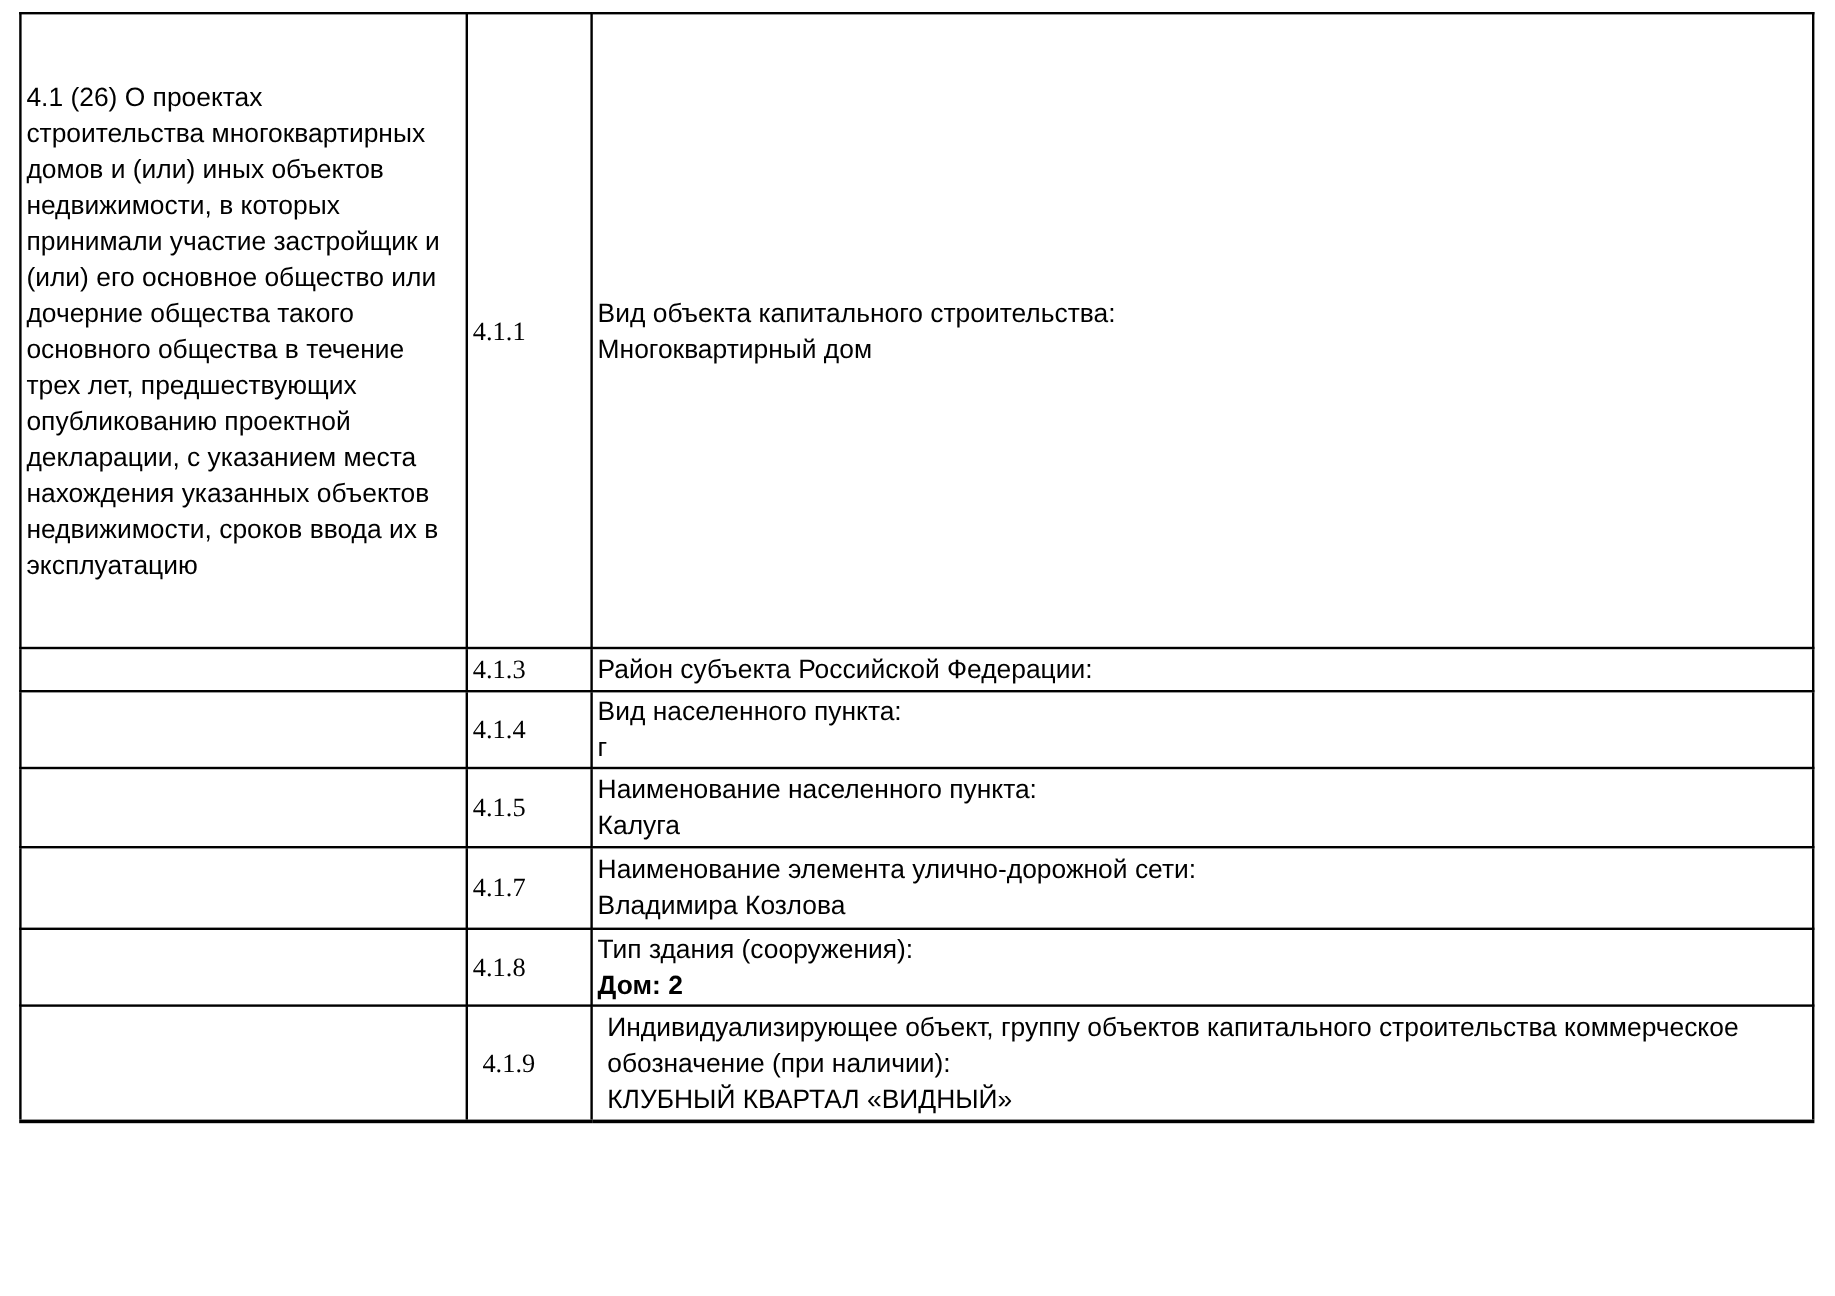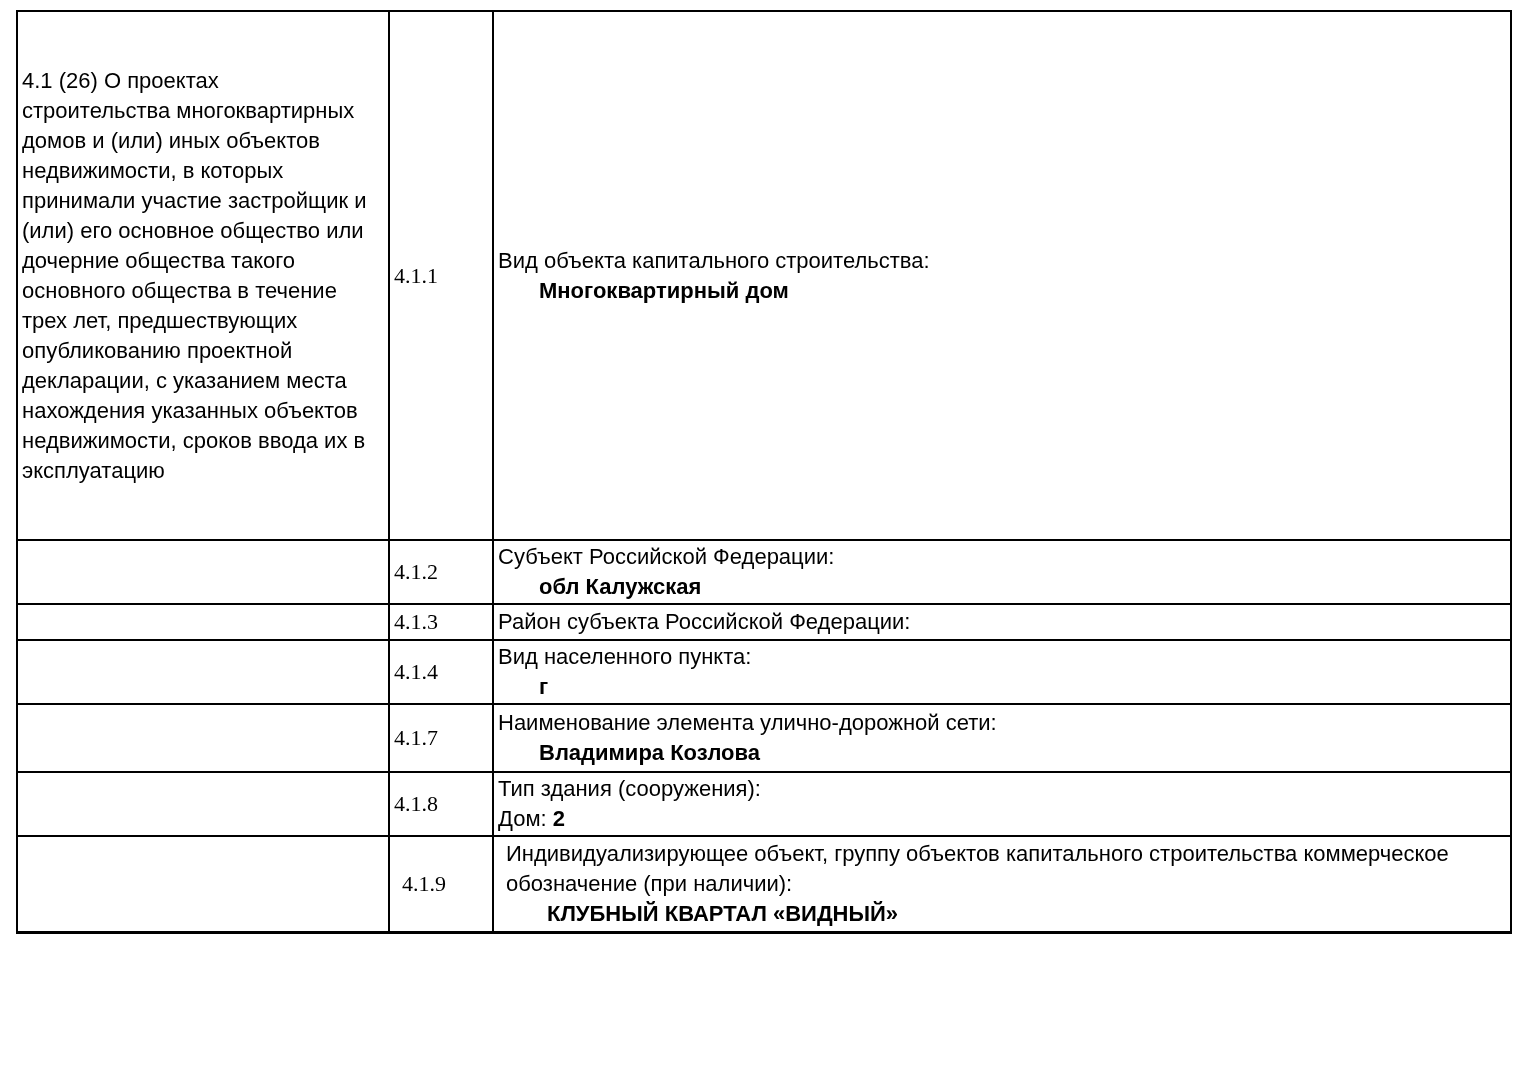--- a/index.html
+++ b/index.html
@@ -45,7 +45,7 @@
   }
   td.num-cell { vertical-align: middle; font-family: Liberation Serif, serif; }
   .field-label { white-space: pre-line; }
-  .field-value { font-weight: bold; margin-left: 41px; }
+  .field-value { font-weight: normal; }
   .value-line .plain { font-weight: normal; }
   .value-line .bold  { font-weight: bold; }
   

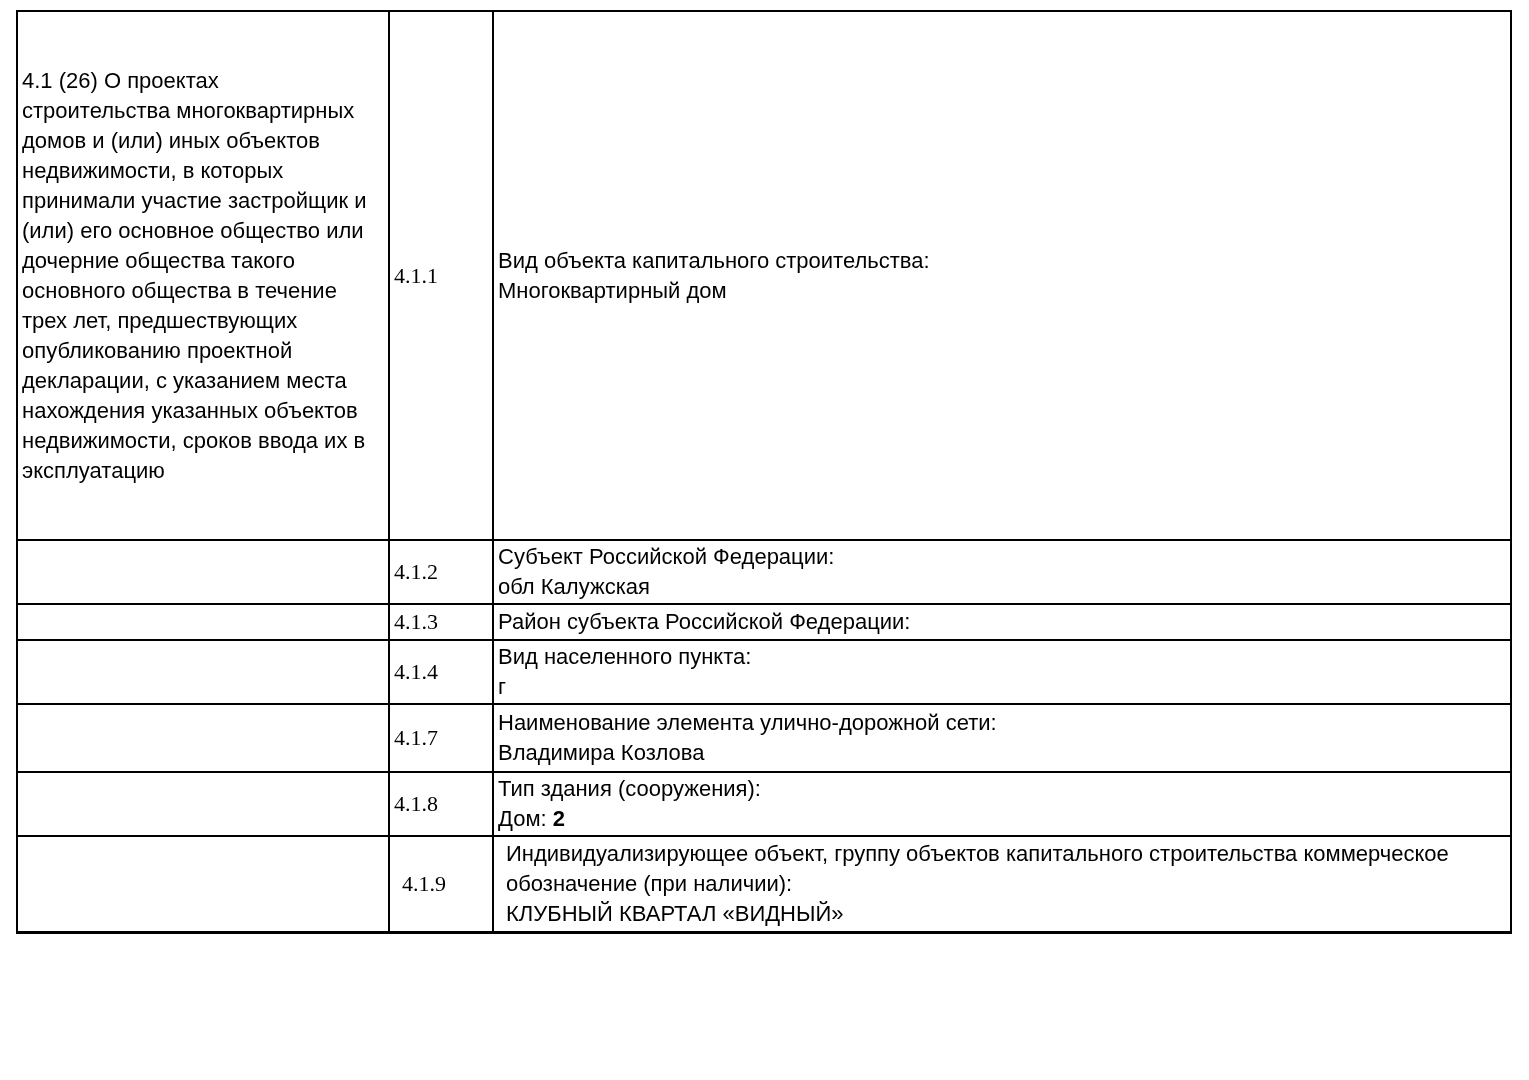--- a/index.html
+++ b/index.html
@@ -93,14 +93,6 @@
       </td>
     </tr>
 
-    <tr class="r2">
-      <td></td>
-      <td class="num-cell">4.1.2</td>
-      <td class="content-cell">
-        <div class="field-label">Субъект Российской Федерации:</div>
-        <div class="field-value">обл Калужская</div>
-      </td>
-    </tr>
 
     <tr class="r3">
       <td></td>

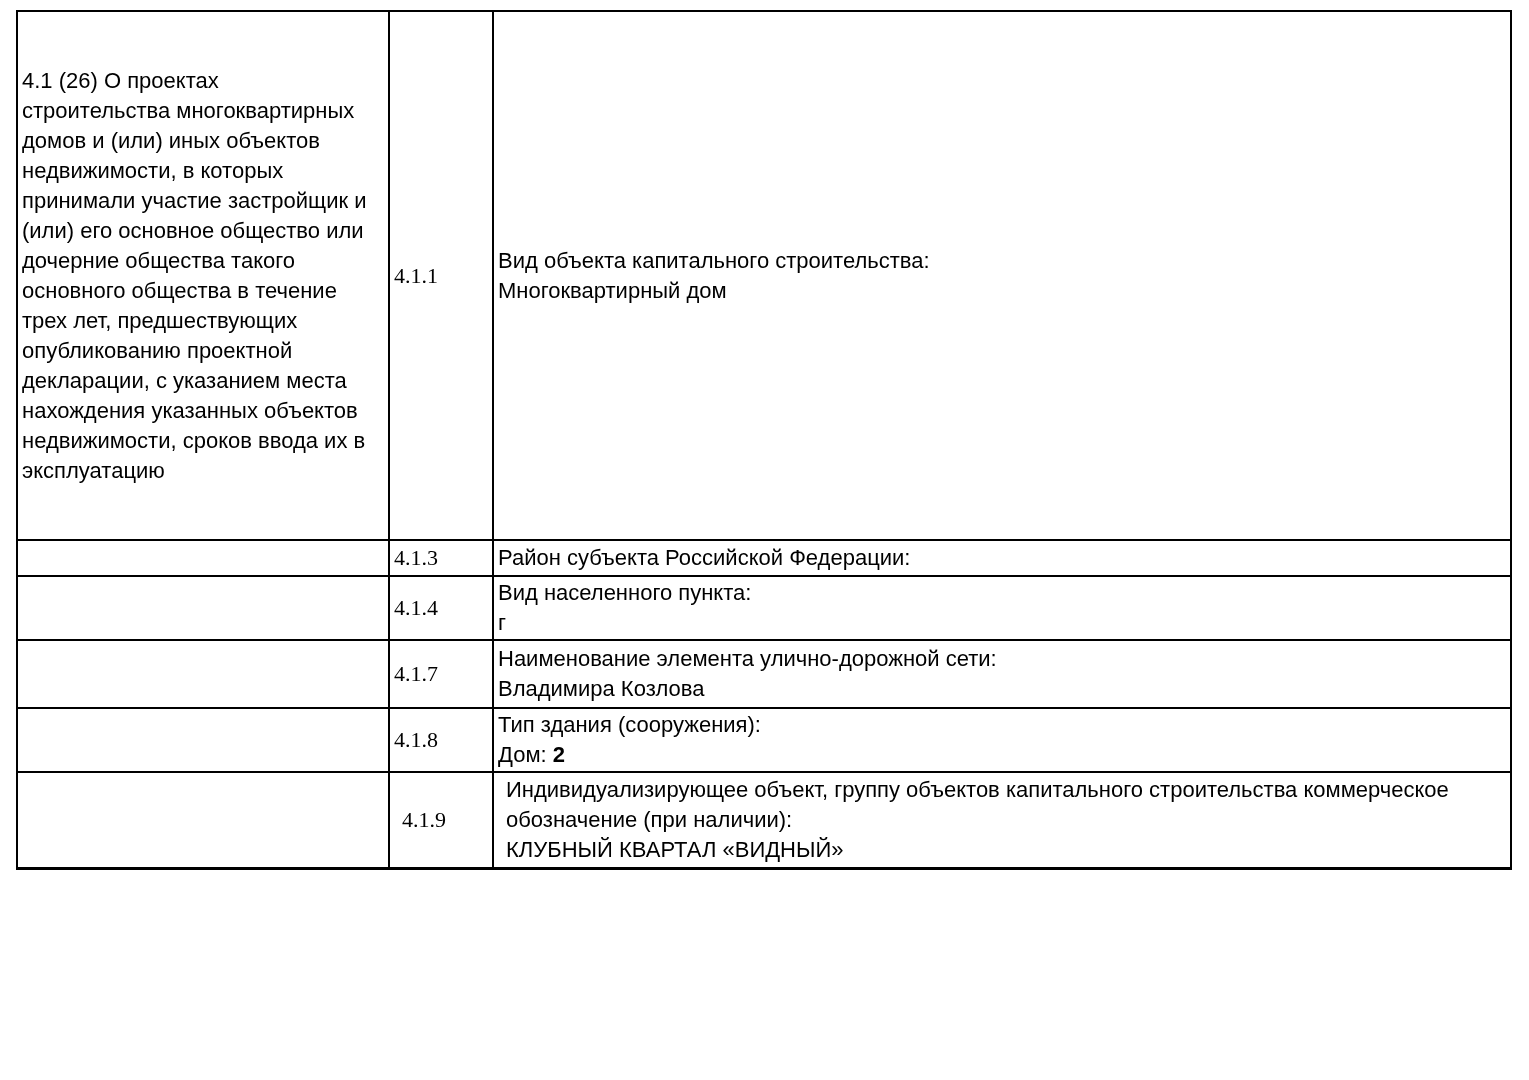--- a/index.html
+++ b/index.html
@@ -111,6 +111,14 @@
       </td>
     </tr>
 
+    <tr class="r5">
+      <td></td>
+      <td class="num-cell">4.1.5</td>
+      <td class="content-cell">
+        <div class="field-label">Наименование населенного пункта:</div>
+        <div class="field-value">Калуга</div>
+      </td>
+    </tr>
 
 
     <tr class="r7">

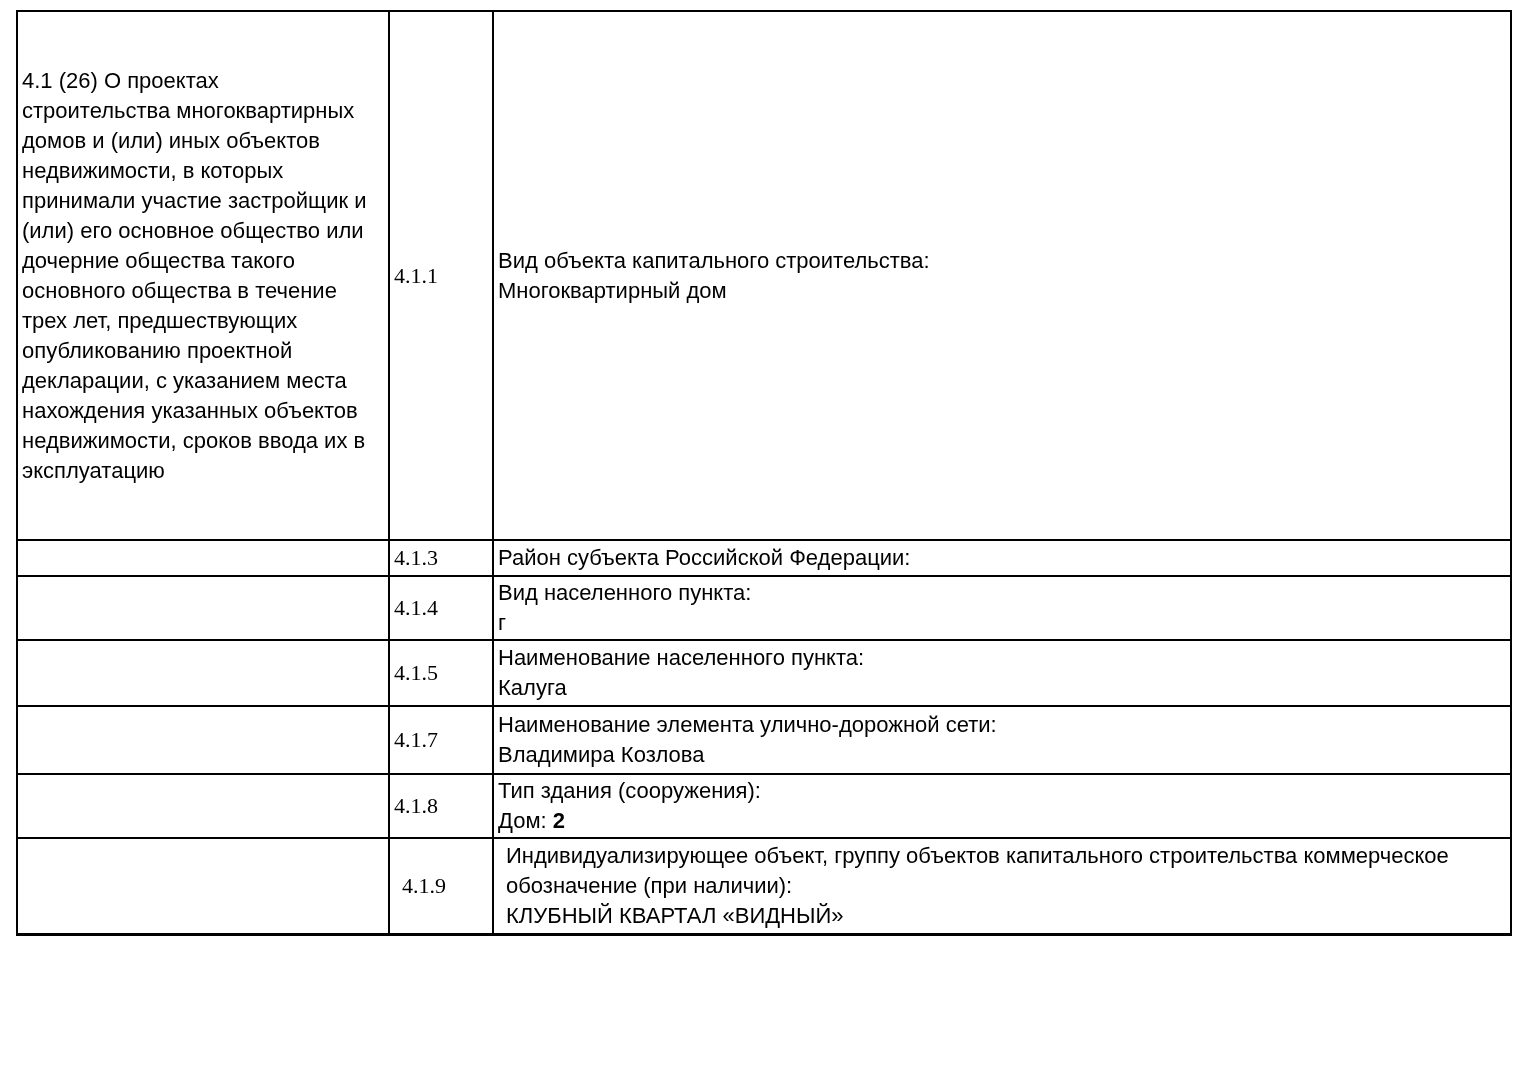--- a/index.html
+++ b/index.html
@@ -46,7 +46,7 @@
   td.num-cell { vertical-align: middle; font-family: Liberation Serif, serif; }
   .field-label { white-space: pre-line; }
   .field-value { font-weight: normal; }
-  .value-line .plain { font-weight: normal; }
+  .value-line .plain { font-weight: bold; }
   .value-line .bold  { font-weight: bold; }
   
   tr.r1 { height: 529px; }

